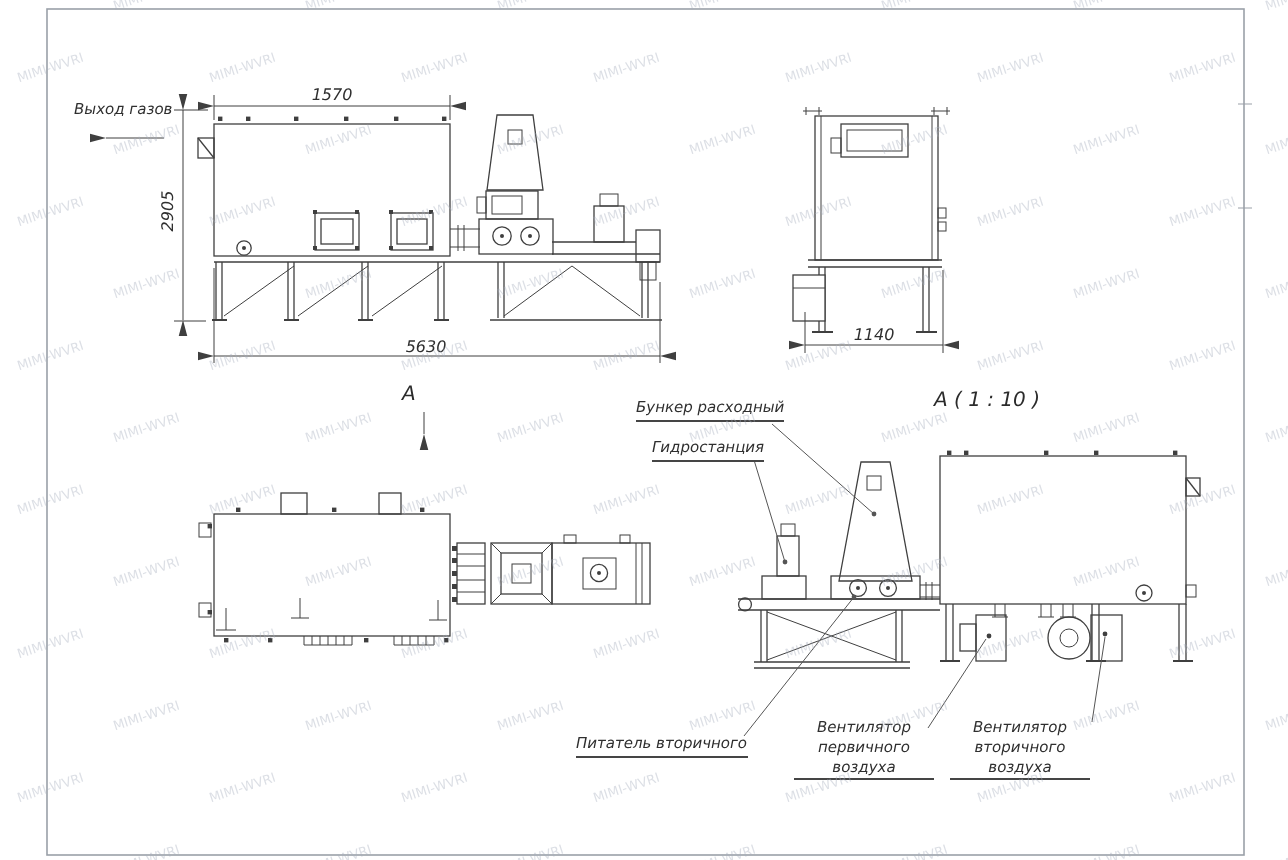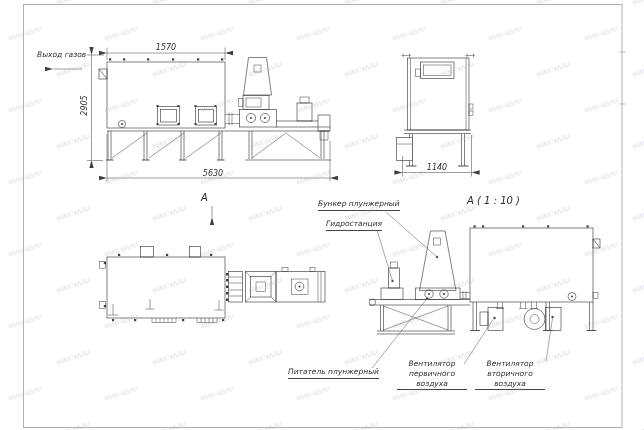--- a/index.html
+++ b/index.html
@@ -278,7 +278,7 @@
     <div class="vtitle" style="left:201px;top:192px;">А</div>
     <div class="vtitle" style="left:467px;top:195px;text-align:right;">А ( 1 : 10 )</div>
 
-    <div class="lbl u" style="left:318px;top:199px;">Бункер плунжерный</div>
+    <div class="lbl u" style="left:318px;top:199px;">Бункер расходный</div>
     <div class="lbl u" style="left:326px;top:219px;">Гидростанция</div>
     <div class="lbl u" style="left:288px;top:367px;">Питатель плунжерный</div>
     <div class="lbl u ctr" style="left:397px;top:359px;width:70px;">Вентилятор

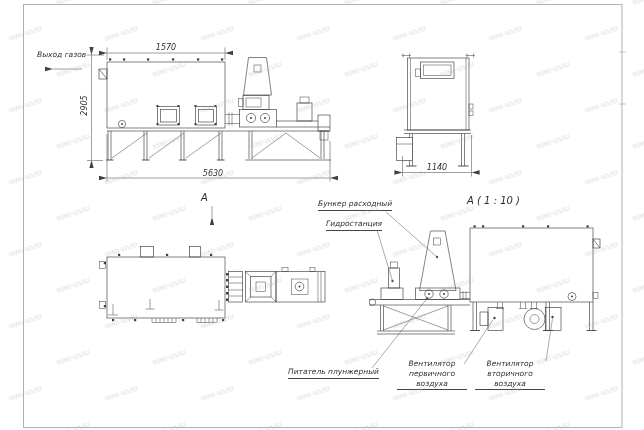--- a/index.html
+++ b/index.html
@@ -280,7 +280,7 @@
 
     <div class="lbl u" style="left:318px;top:199px;">Бункер расходный</div>
     <div class="lbl u" style="left:326px;top:219px;">Гидростанция</div>
-    <div class="lbl u" style="left:288px;top:367px;">Питатель плунжерный</div>
+    <div class="lbl u" style="left:288px;top:367px;">Питатель вторичного</div>
     <div class="lbl u ctr" style="left:397px;top:359px;width:70px;">Вентилятор
 первичного воздуха</div>
     <div class="lbl u ctr" style="left:475px;top:359px;width:70px;">Вентилятор

